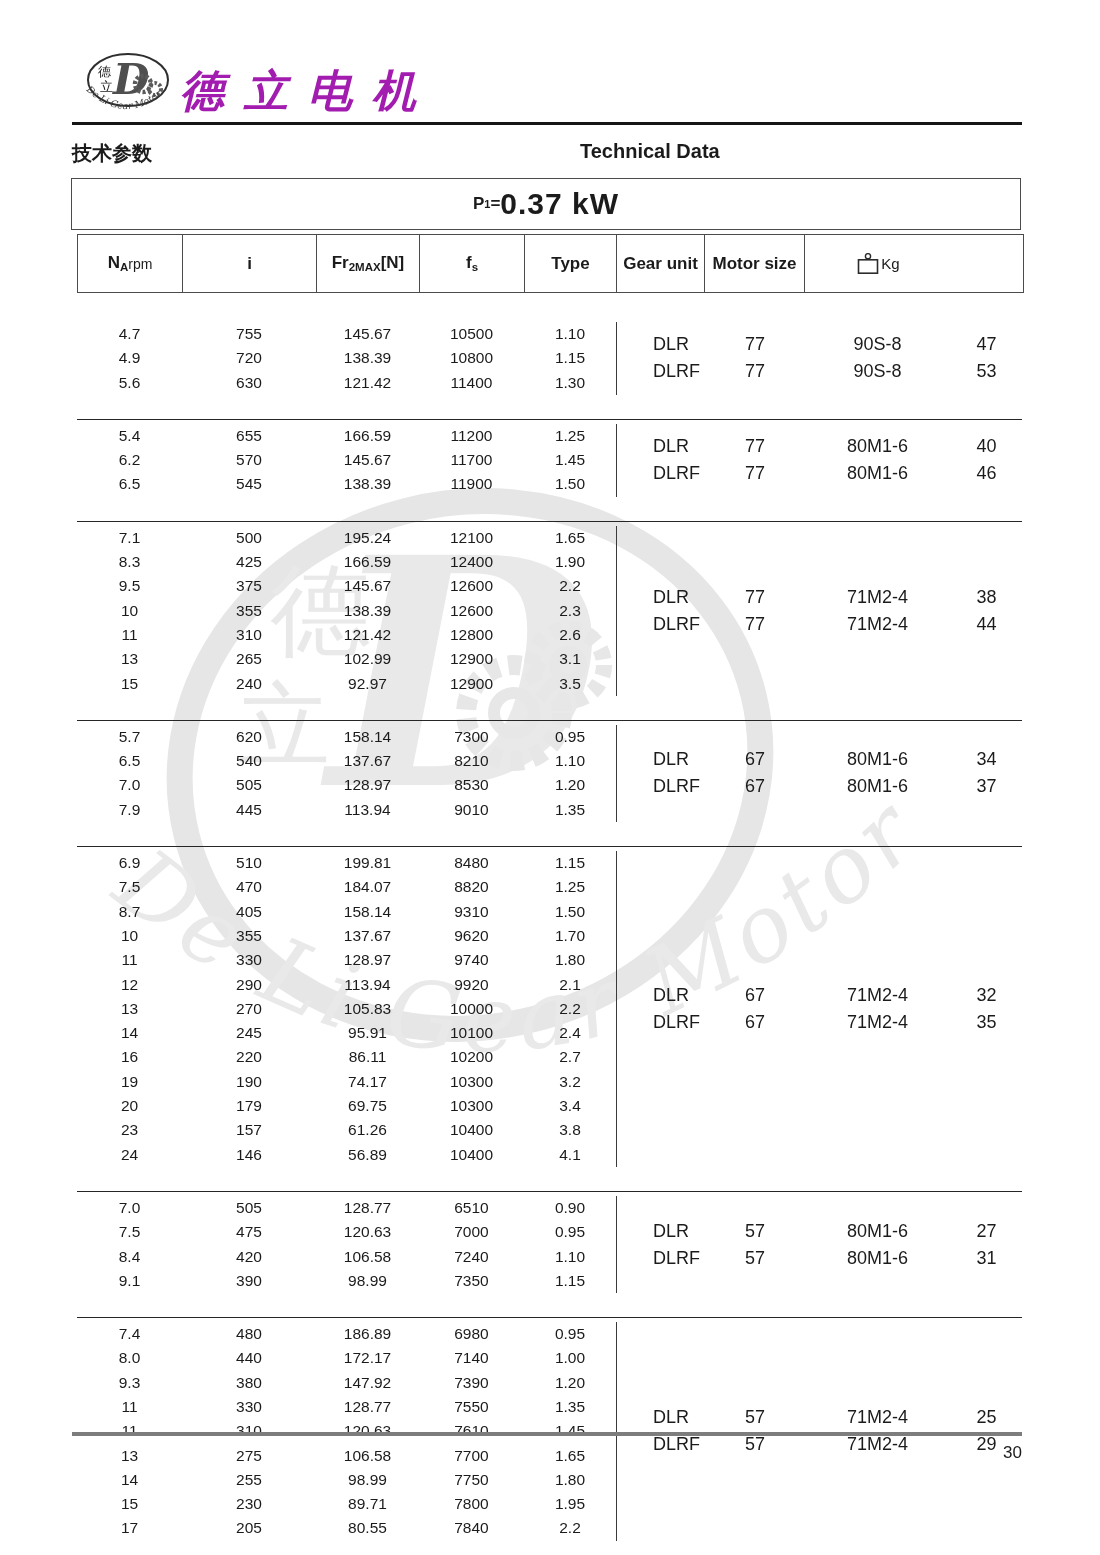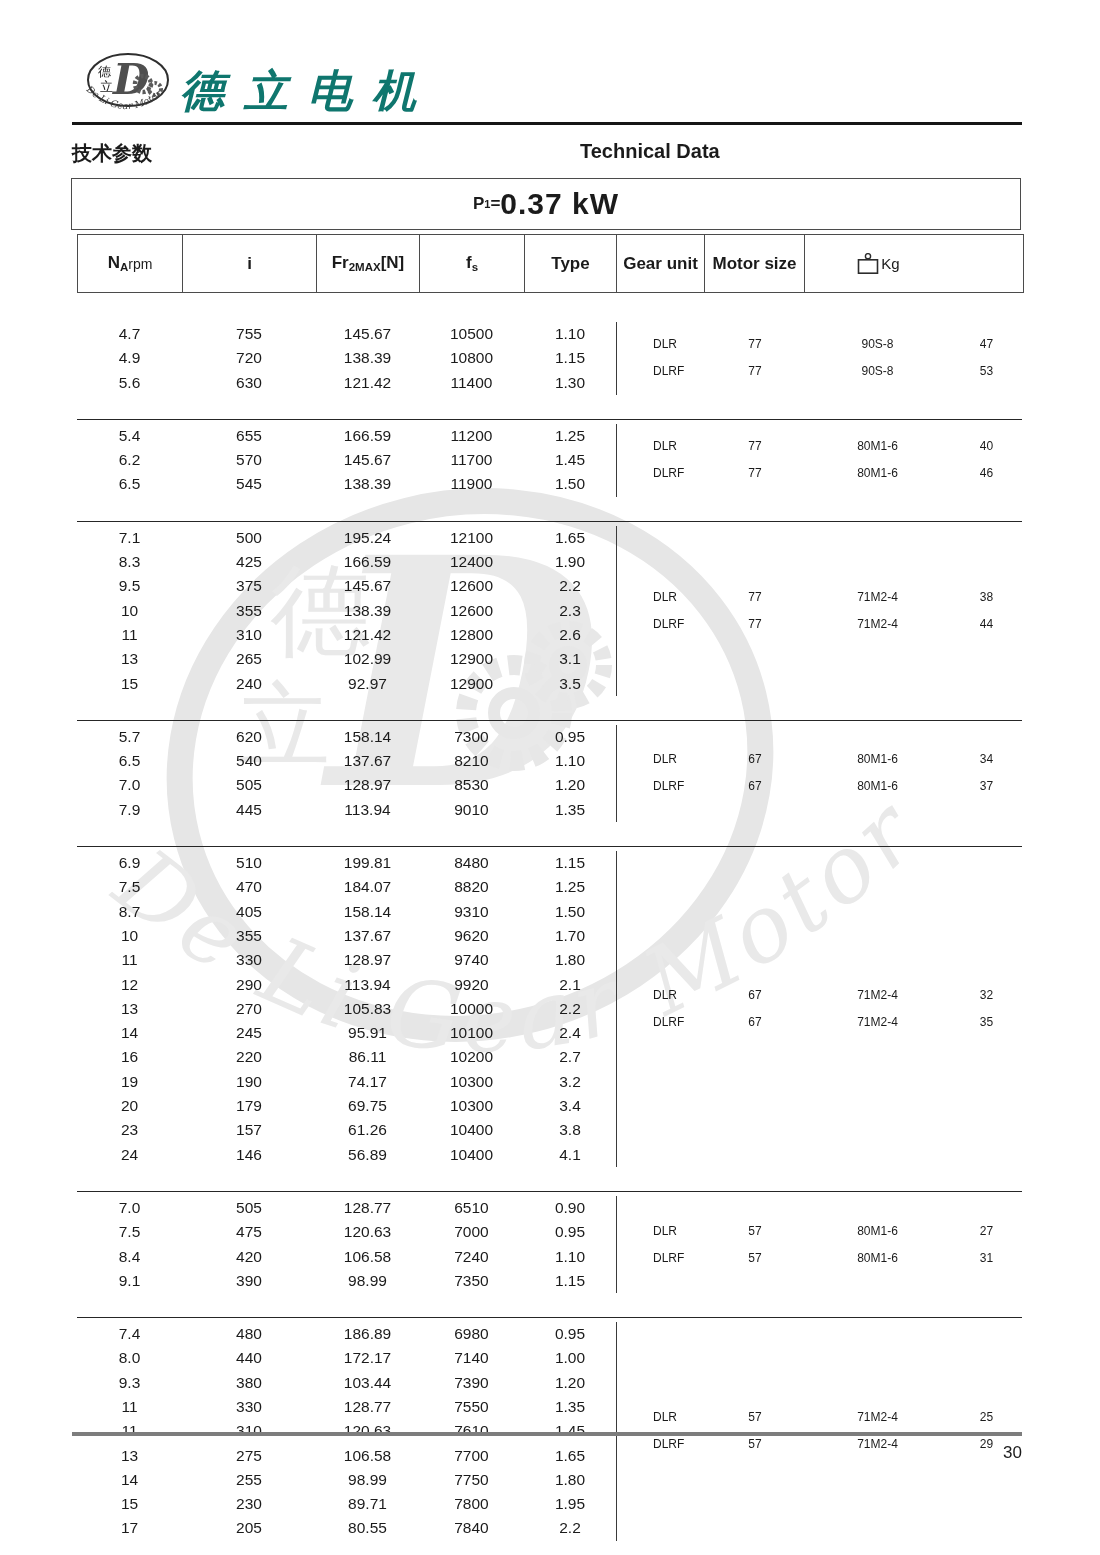--- a/index.html
+++ b/index.html
@@ -14,7 +14,7 @@
   .logo{position:absolute; left:80px; top:50px;}
   .brand{
     position:absolute; left:180px; top:62px; font-family:"DejaVu Serif", serif;
-    font-weight:bold; font-style:italic; font-size:44px; letter-spacing:20px; color:#0f766e;
+    font-weight:bold; font-style:italic; font-size:44px; letter-spacing:20px; color:#a21caf;
   }
   .top-rule{position:absolute; left:72px; top:122px; width:950px; height:3px; background:#161616;}
   .sec-cn{position:absolute; left:72px; top:140px; font-size:20px; font-weight:bold;}

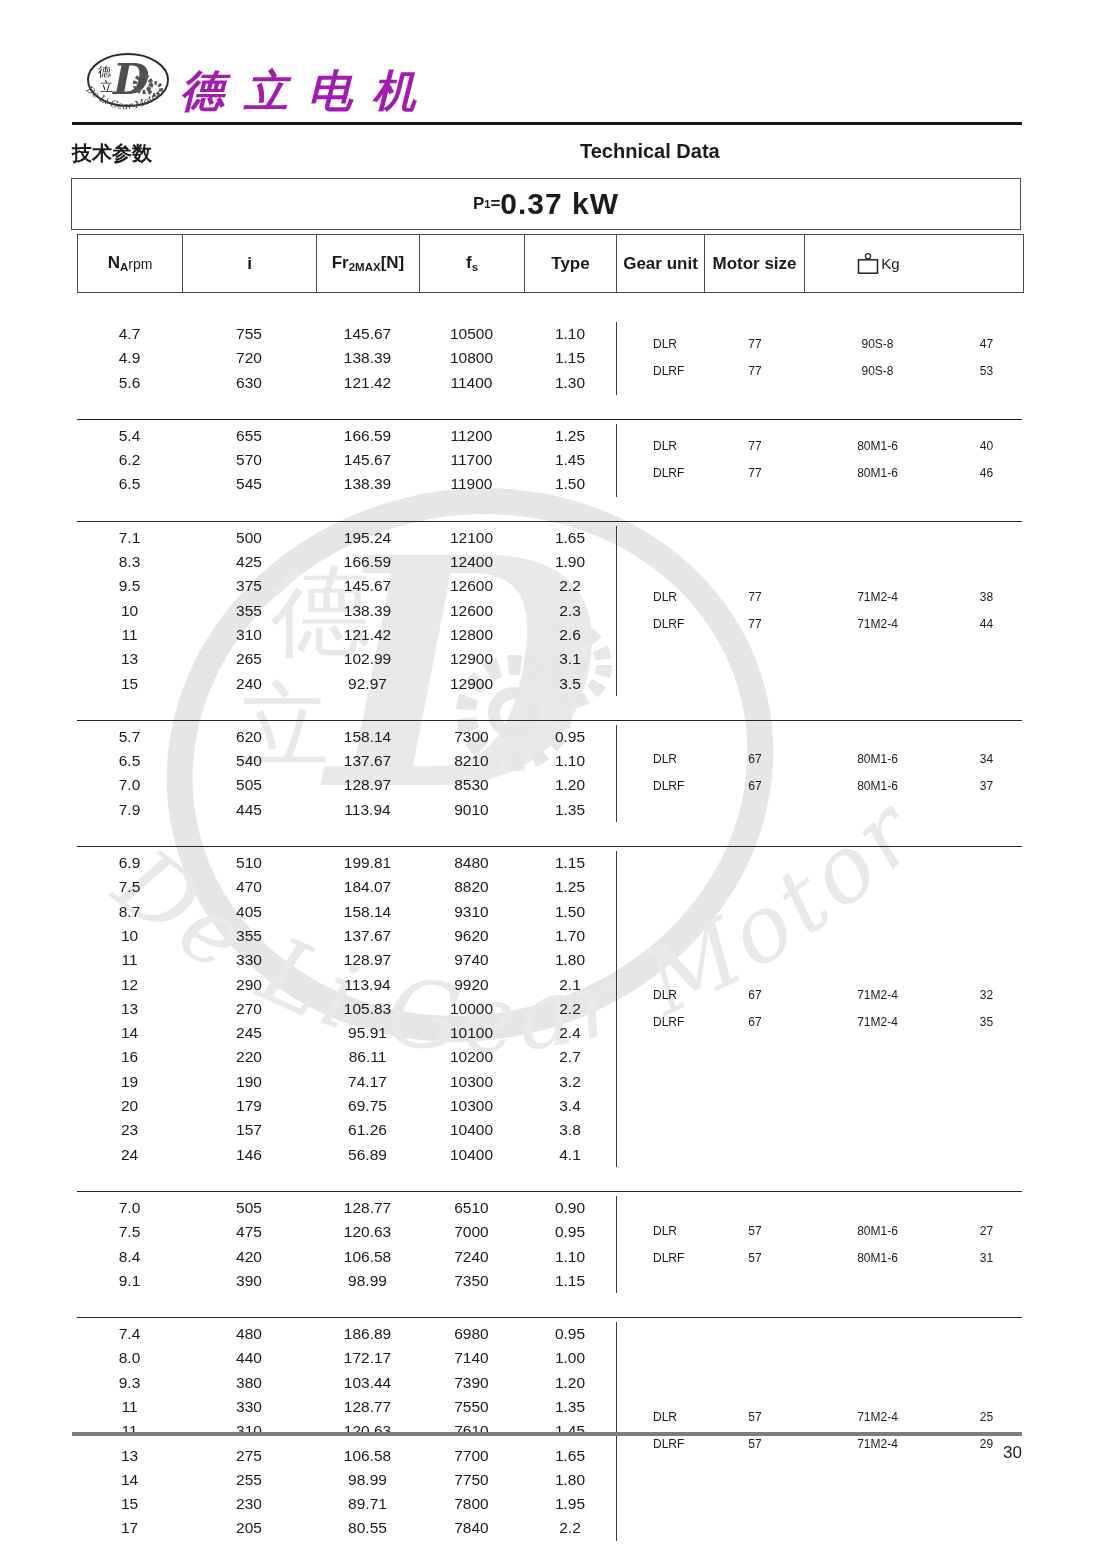--- a/index.html
+++ b/index.html
@@ -65,7 +65,7 @@
     display:grid; grid-template-columns:88px 100px 145px 73px; grid-auto-rows:27px;
     width:406px;
   }
-  .rc{font-size:12px; line-height:27px; text-align:center; white-space:nowrap;}
+  .rc{font-size:18px; line-height:27px; text-align:center; white-space:nowrap;}
   .rc.rc0{text-align:left; padding-left:36px;}
   
   .footer-rule{position:absolute; left:72px; top:1432px; width:950px; height:3.5px; background:#7d7d7d;}

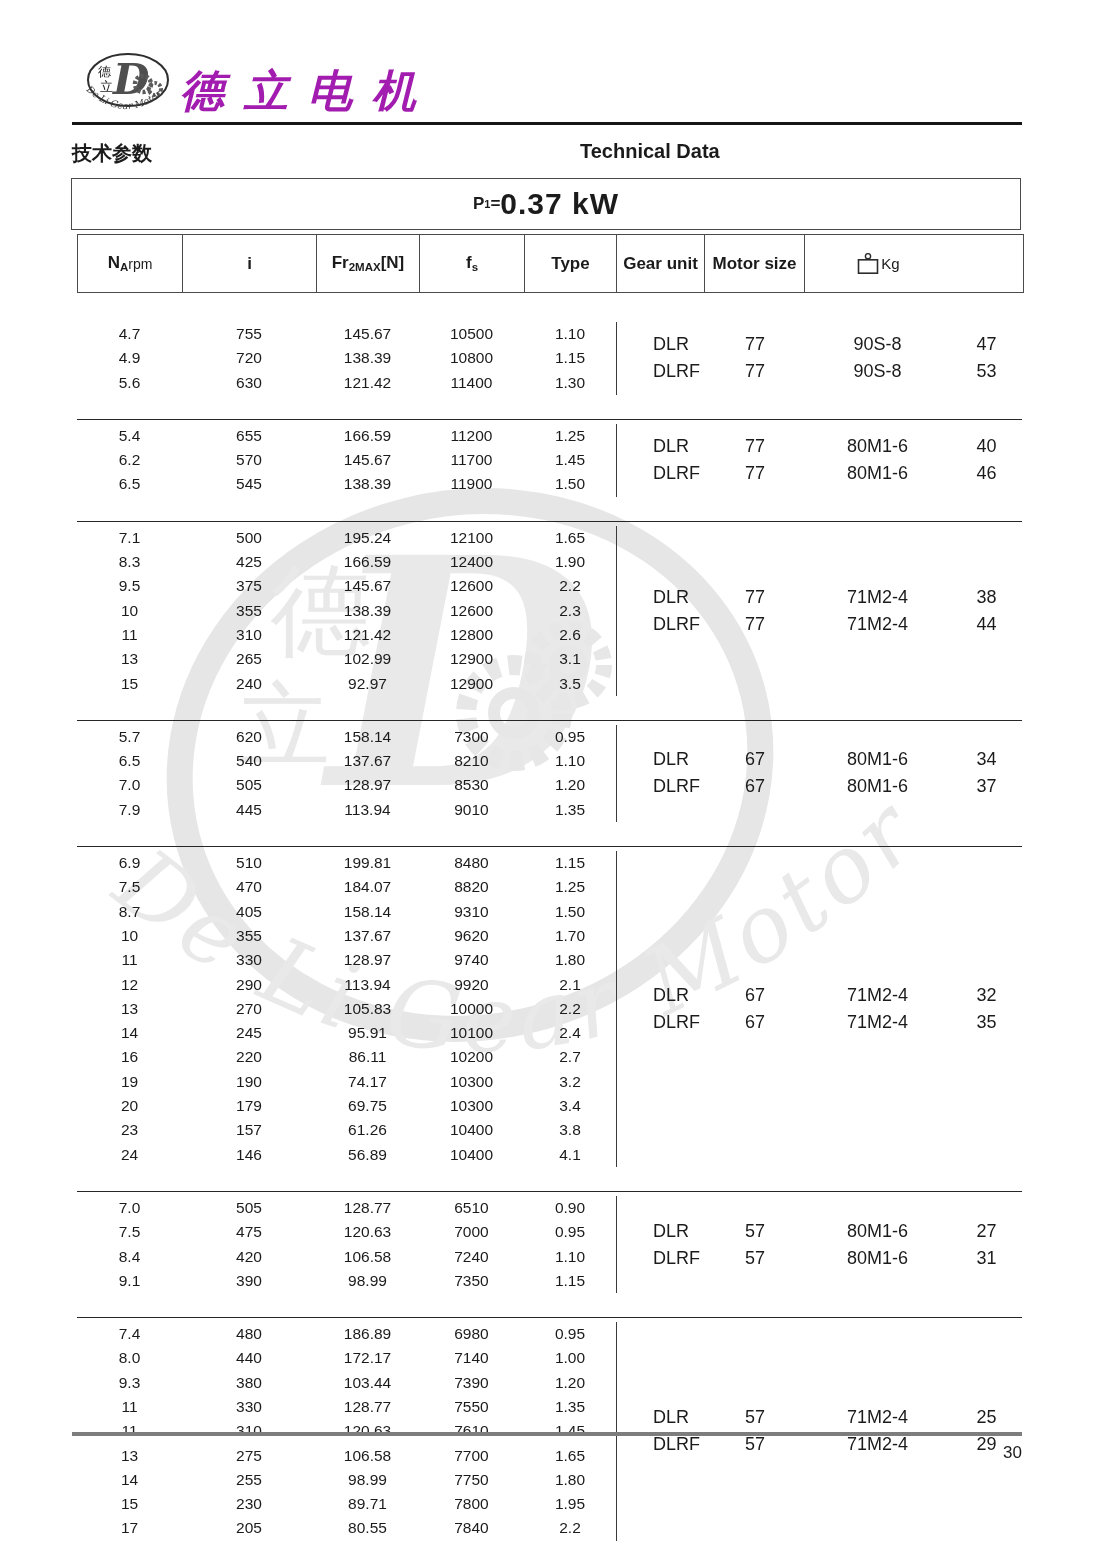--- a/index.html
+++ b/index.html
@@ -443,7 +443,7 @@
             <div class="num">1.00</div>
             <div class="num">9.3</div>
             <div class="num">380</div>
-            <div class="num">103.44</div>
+            <div class="num">147.92</div>
             <div class="num">7390</div>
             <div class="num">1.20</div>
             <div class="num">11</div>

